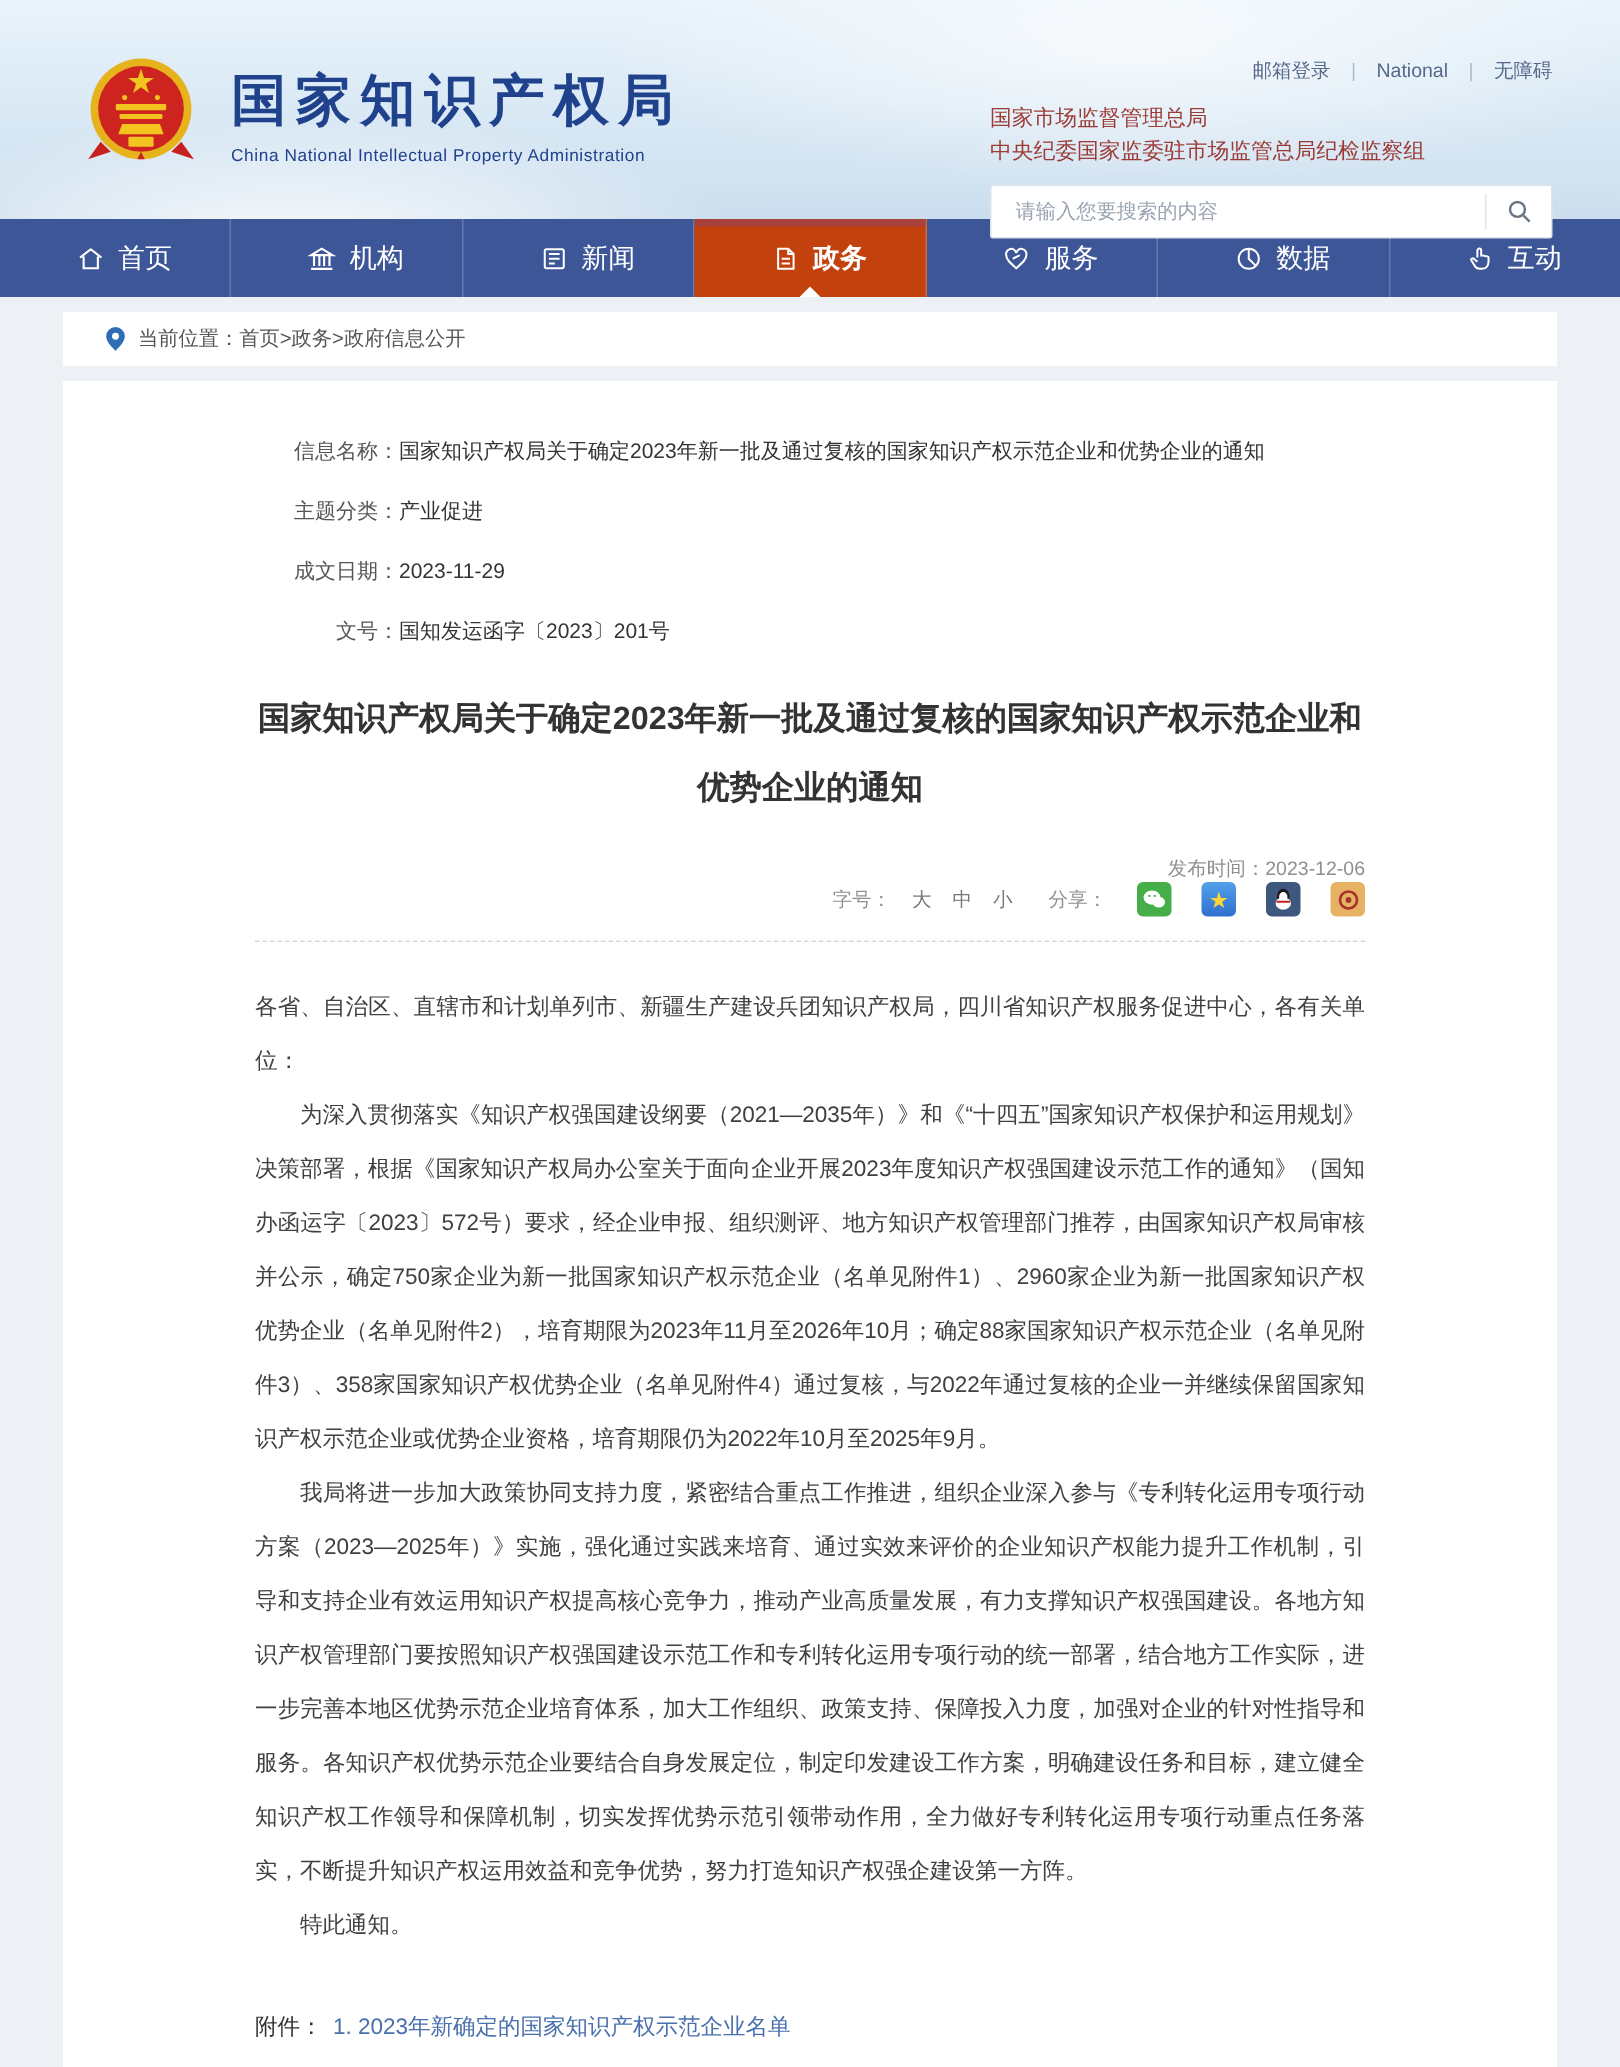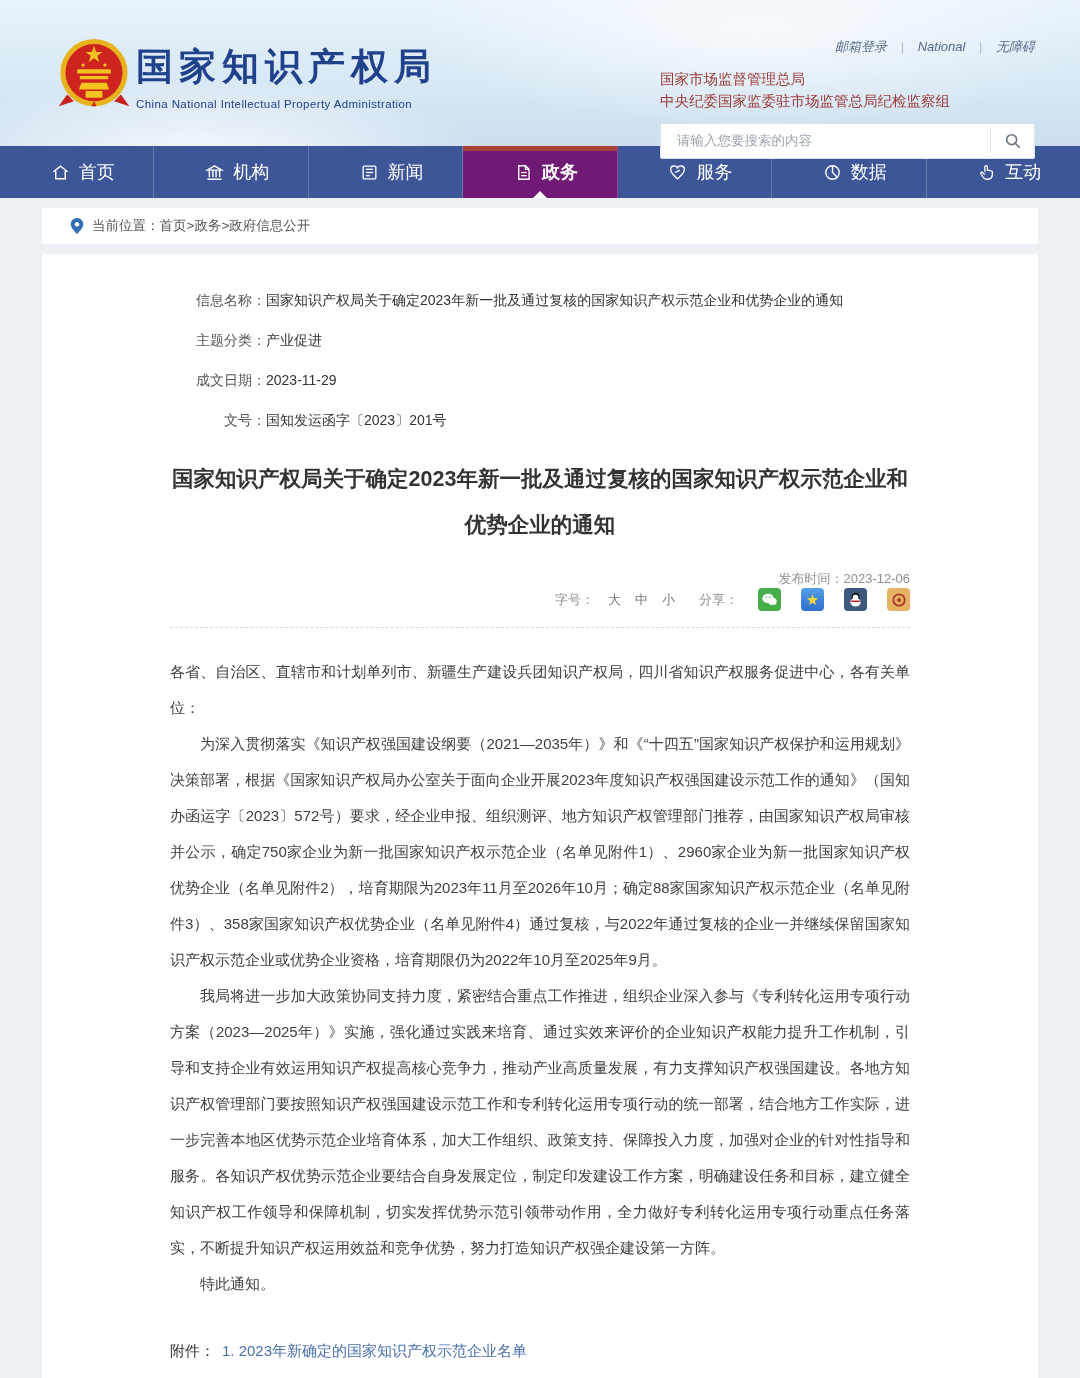--- a/index.html
+++ b/index.html
@@ -19,7 +19,7 @@
   }
   .brand { position:absolute; left:52px; top:34px; display:flex; align-items:center; }
   .emblem { width:84px; height:84px; }
-  .brand-text { }
+  .brand-text { margin-left:18px; }
   .site-title { font-size:37px; font-weight:bold; color:#20418c; letter-spacing:6px; }
   .site-sub { font-size:11.5px; color:#20418c; margin-top:6px; letter-spacing:.4px; }
   .header-right { position:absolute; right:45px; top:38px; width:375px; }

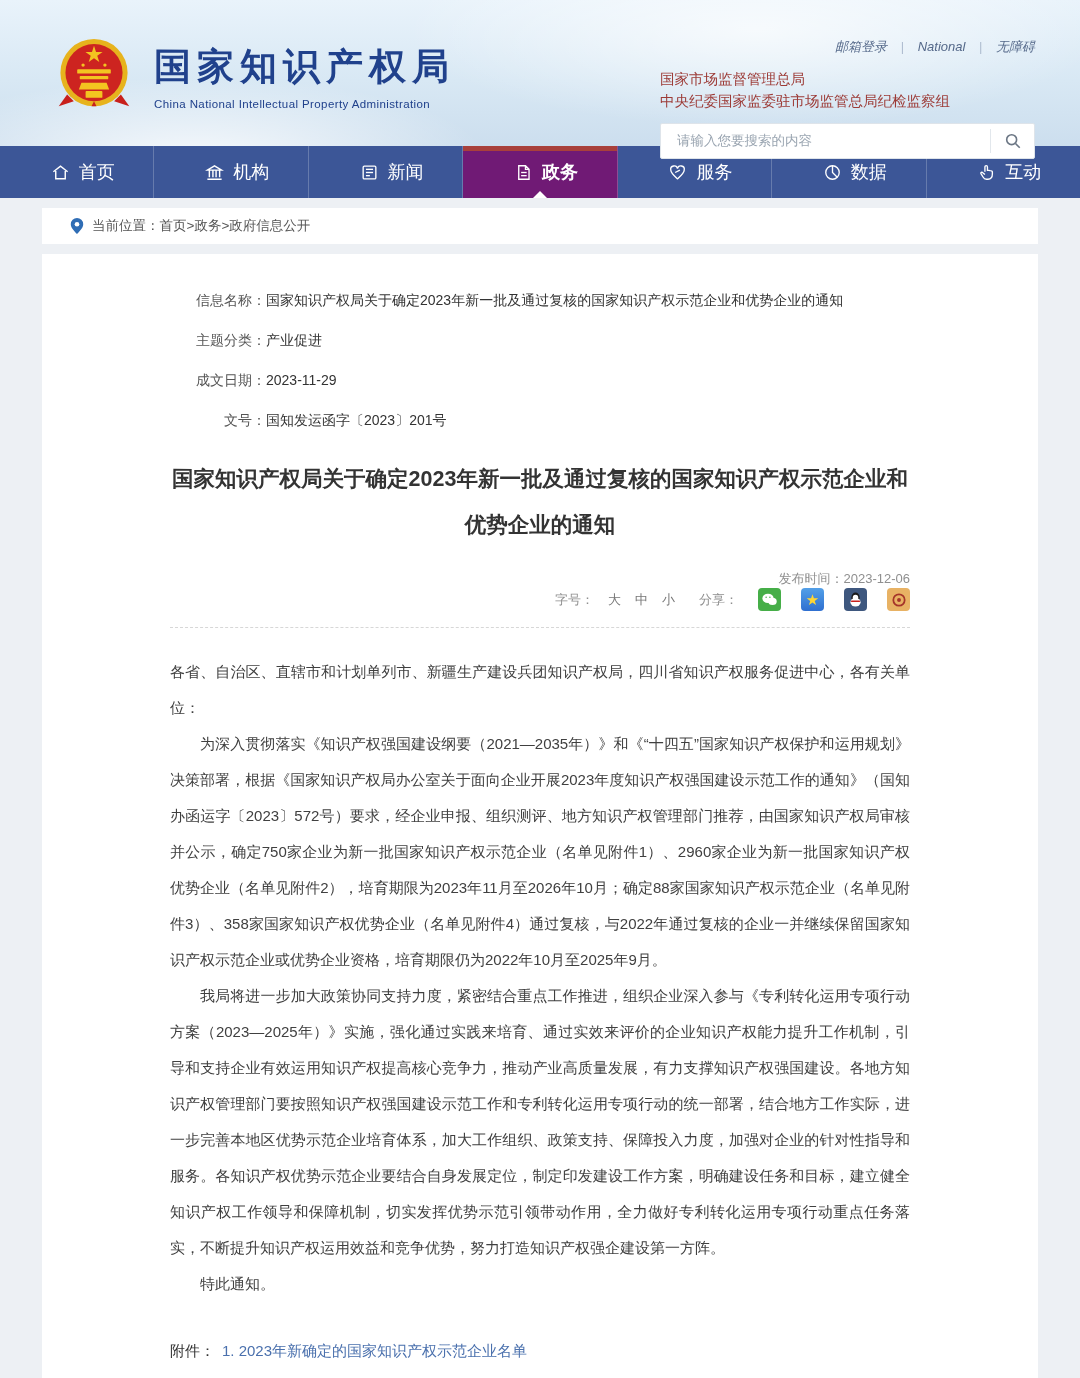--- a/index.html
+++ b/index.html
@@ -24,7 +24,7 @@
   .site-sub { font-size:11.5px; color:#20418c; margin-top:6px; letter-spacing:.4px; }
   .header-right { position:absolute; right:45px; top:38px; width:375px; }
   .utility { text-align:right; font-size:13px; color:#55698a; }
-  .utility span.lnk { cursor:pointer;font-style:italic; }
+  .utility span.lnk { cursor:pointer; }
   .utility .sep { color:#aebdd0; margin:0 10px; }
   .org-links { margin-top:12px; font-size:14.5px; color:#9c3a36; line-height:1.55; }
   .org-links div { cursor:pointer; }

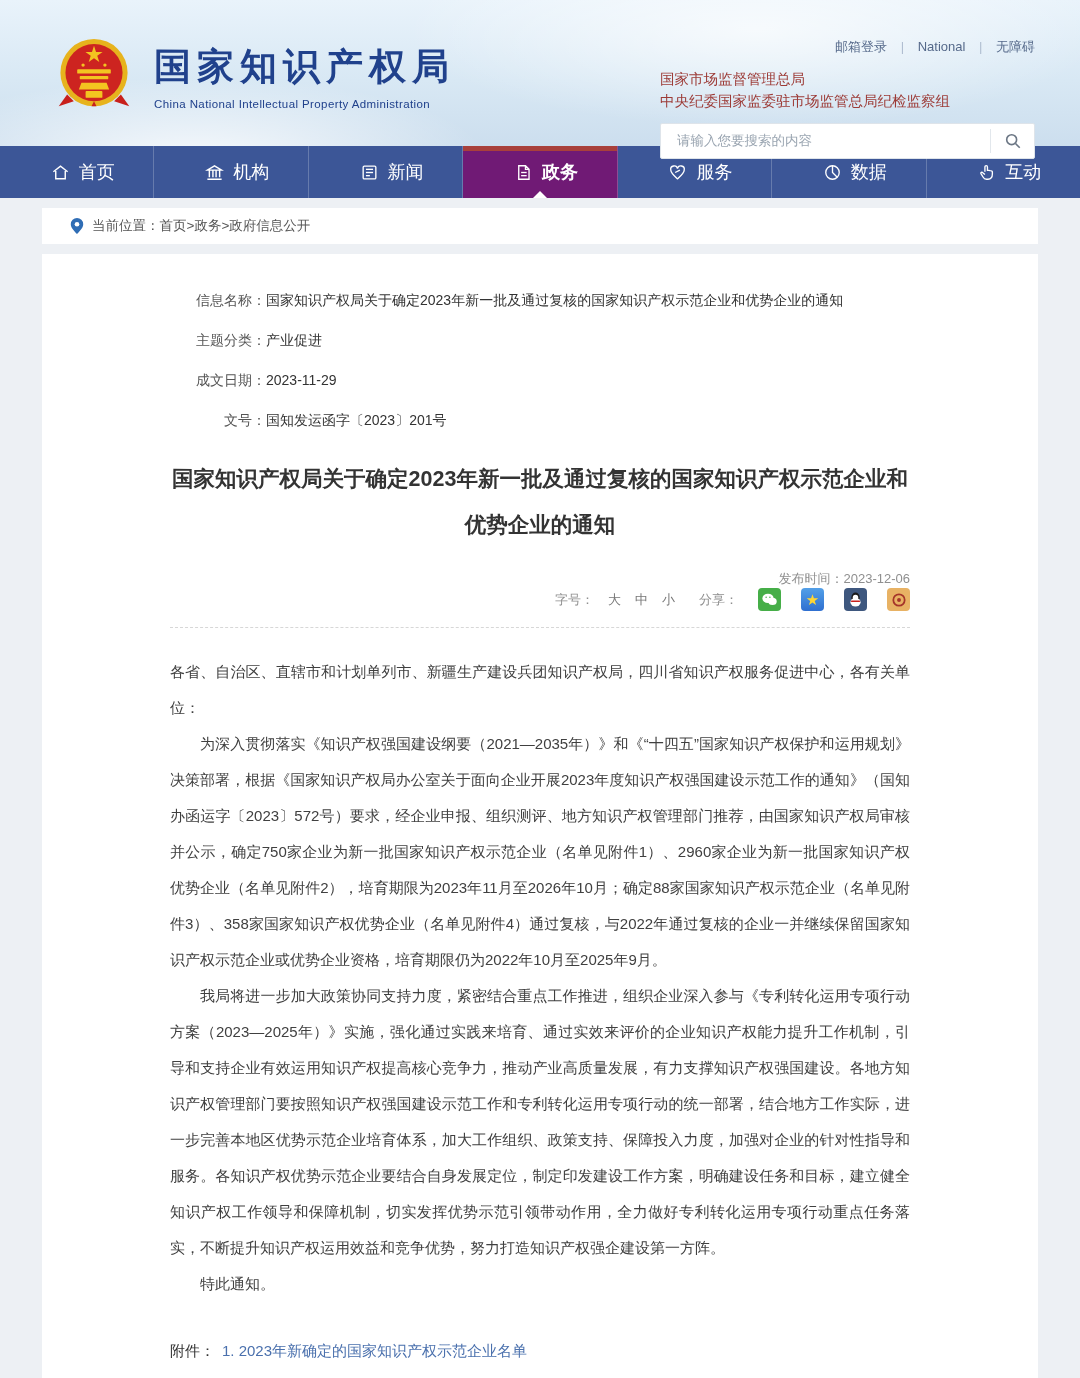--- a/index.html
+++ b/index.html
@@ -50,7 +50,7 @@
     padding-left:12px;
   }
   .nav-item:last-child { border-right:none; }
-  .nav-item.active { background:#701a75; font-weight:bold; }
+  .nav-item.active { background:#c2410c; font-weight:bold; }
   .nav-item.active::before {
     content:""; position:absolute; top:0; left:0; right:0; height:5px; background:#a8403b;
   }

